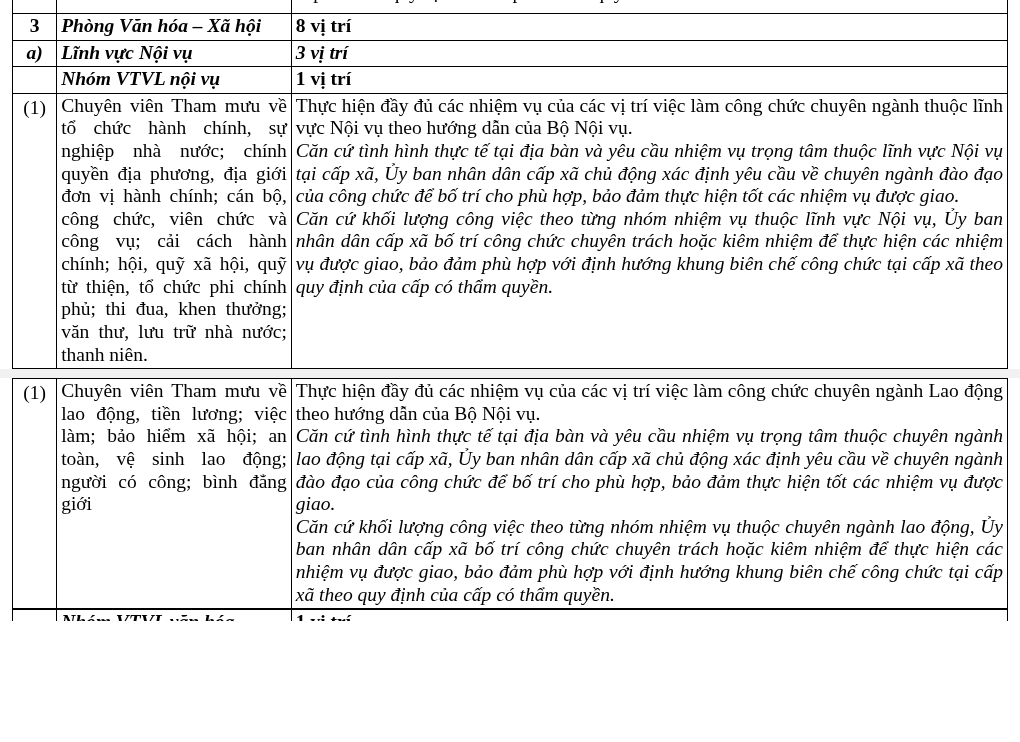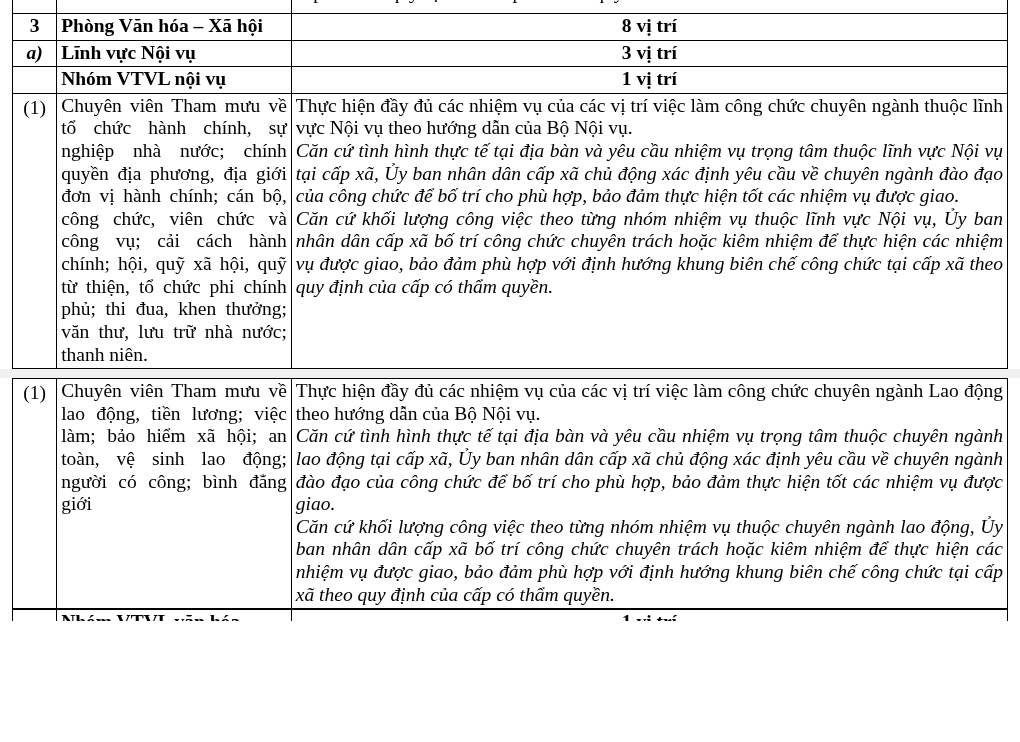--- a/index.html
+++ b/index.html
@@ -62,6 +62,7 @@
     vertical-align: middle;
     font-size: 20px;
     white-space: nowrap;
+    font-style: italic;
   }
   .cell-title.italic {
   }

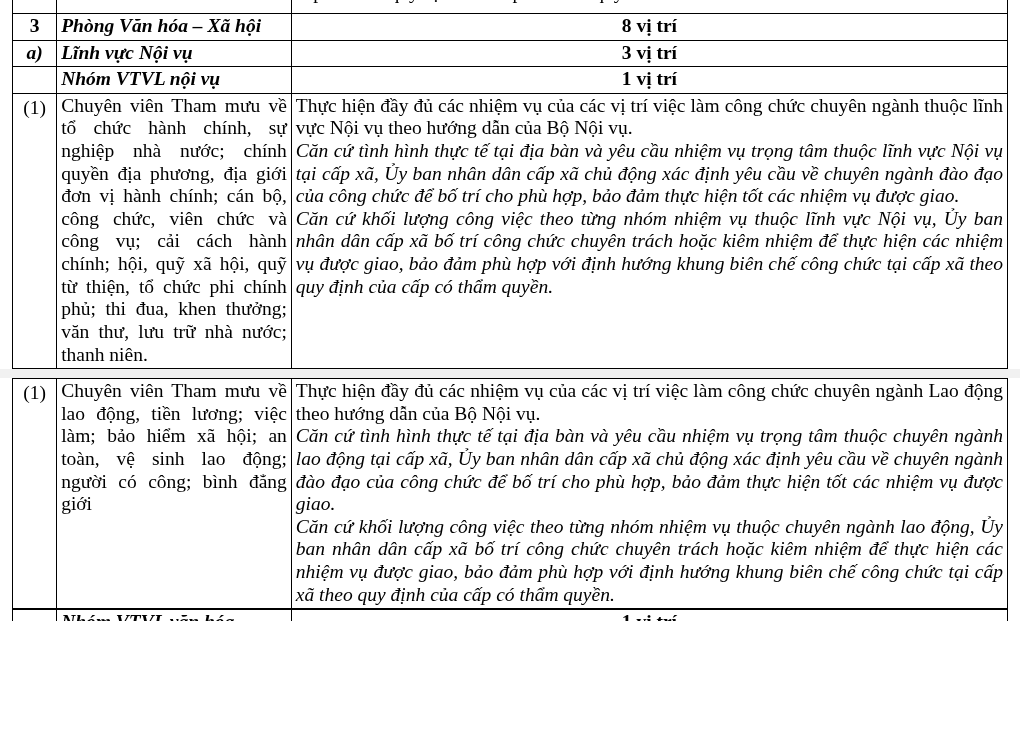--- a/index.html
+++ b/index.html
@@ -67,7 +67,6 @@
   .cell-title.italic {
   }
   .cell-count {
-    text-align: center;
     vertical-align: middle;
     font-weight: bold;
     font-size: 20px;

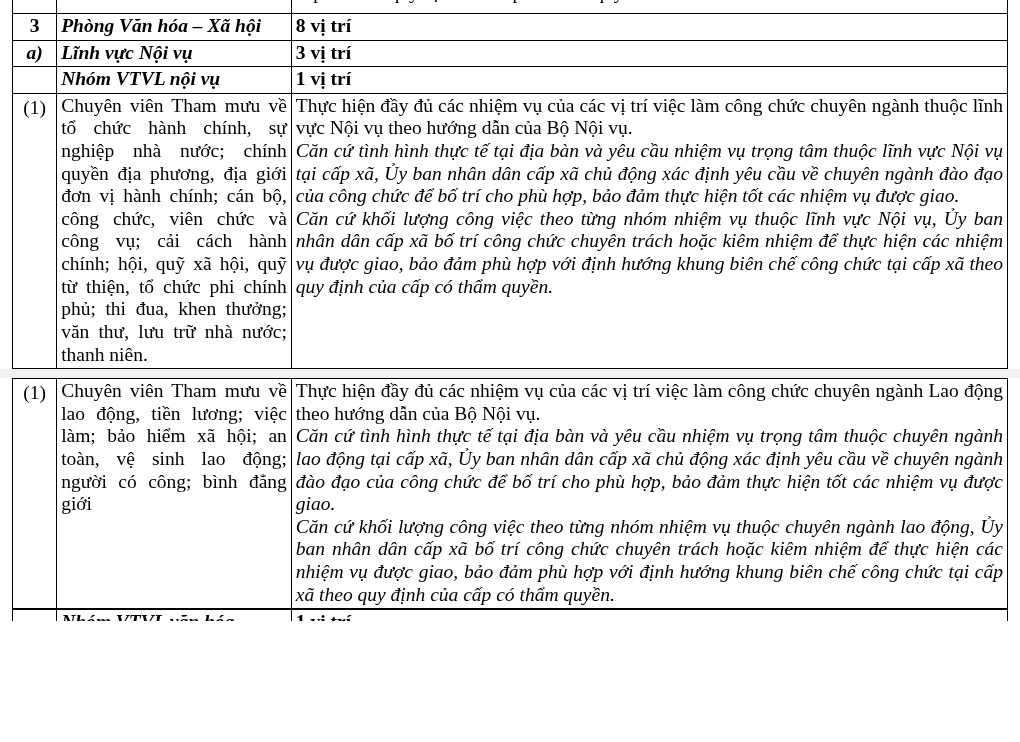--- a/index.html
+++ b/index.html
@@ -73,6 +73,7 @@
     margin-top: 41px;
   }
   .cell-count.italic {
+    font-style: italic;
   }
   .cell-body {
     text-align: justify;

